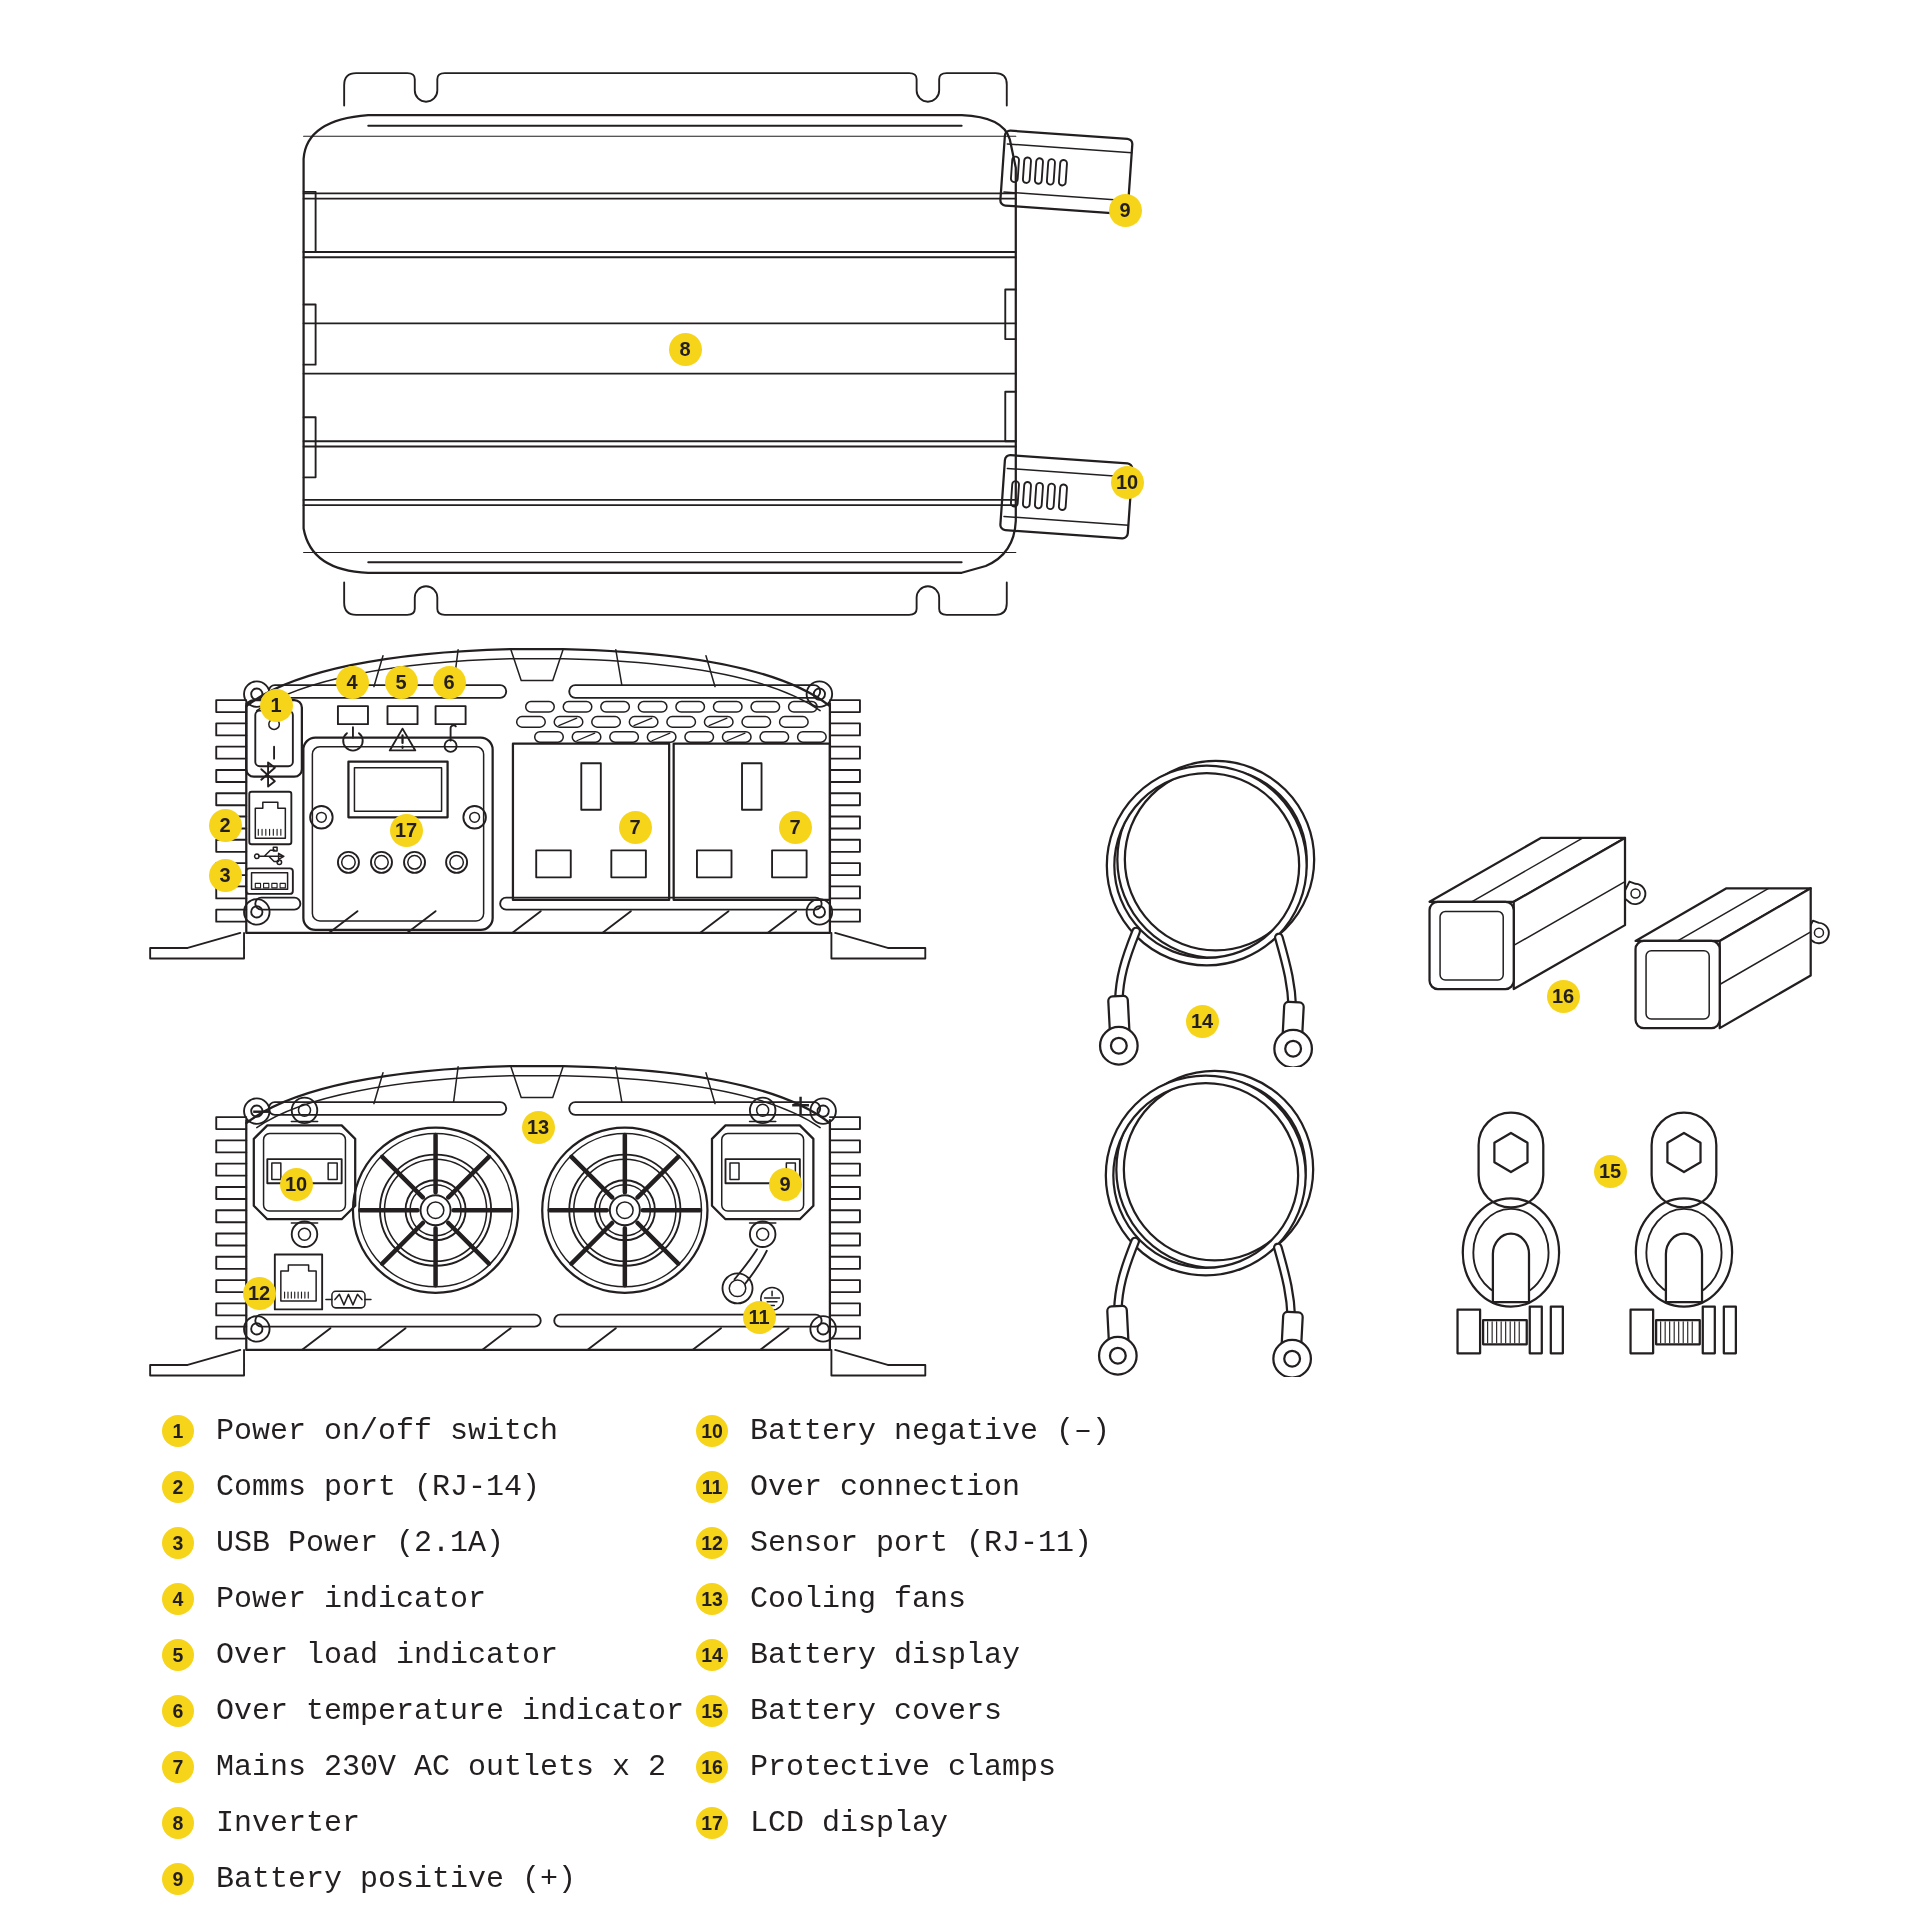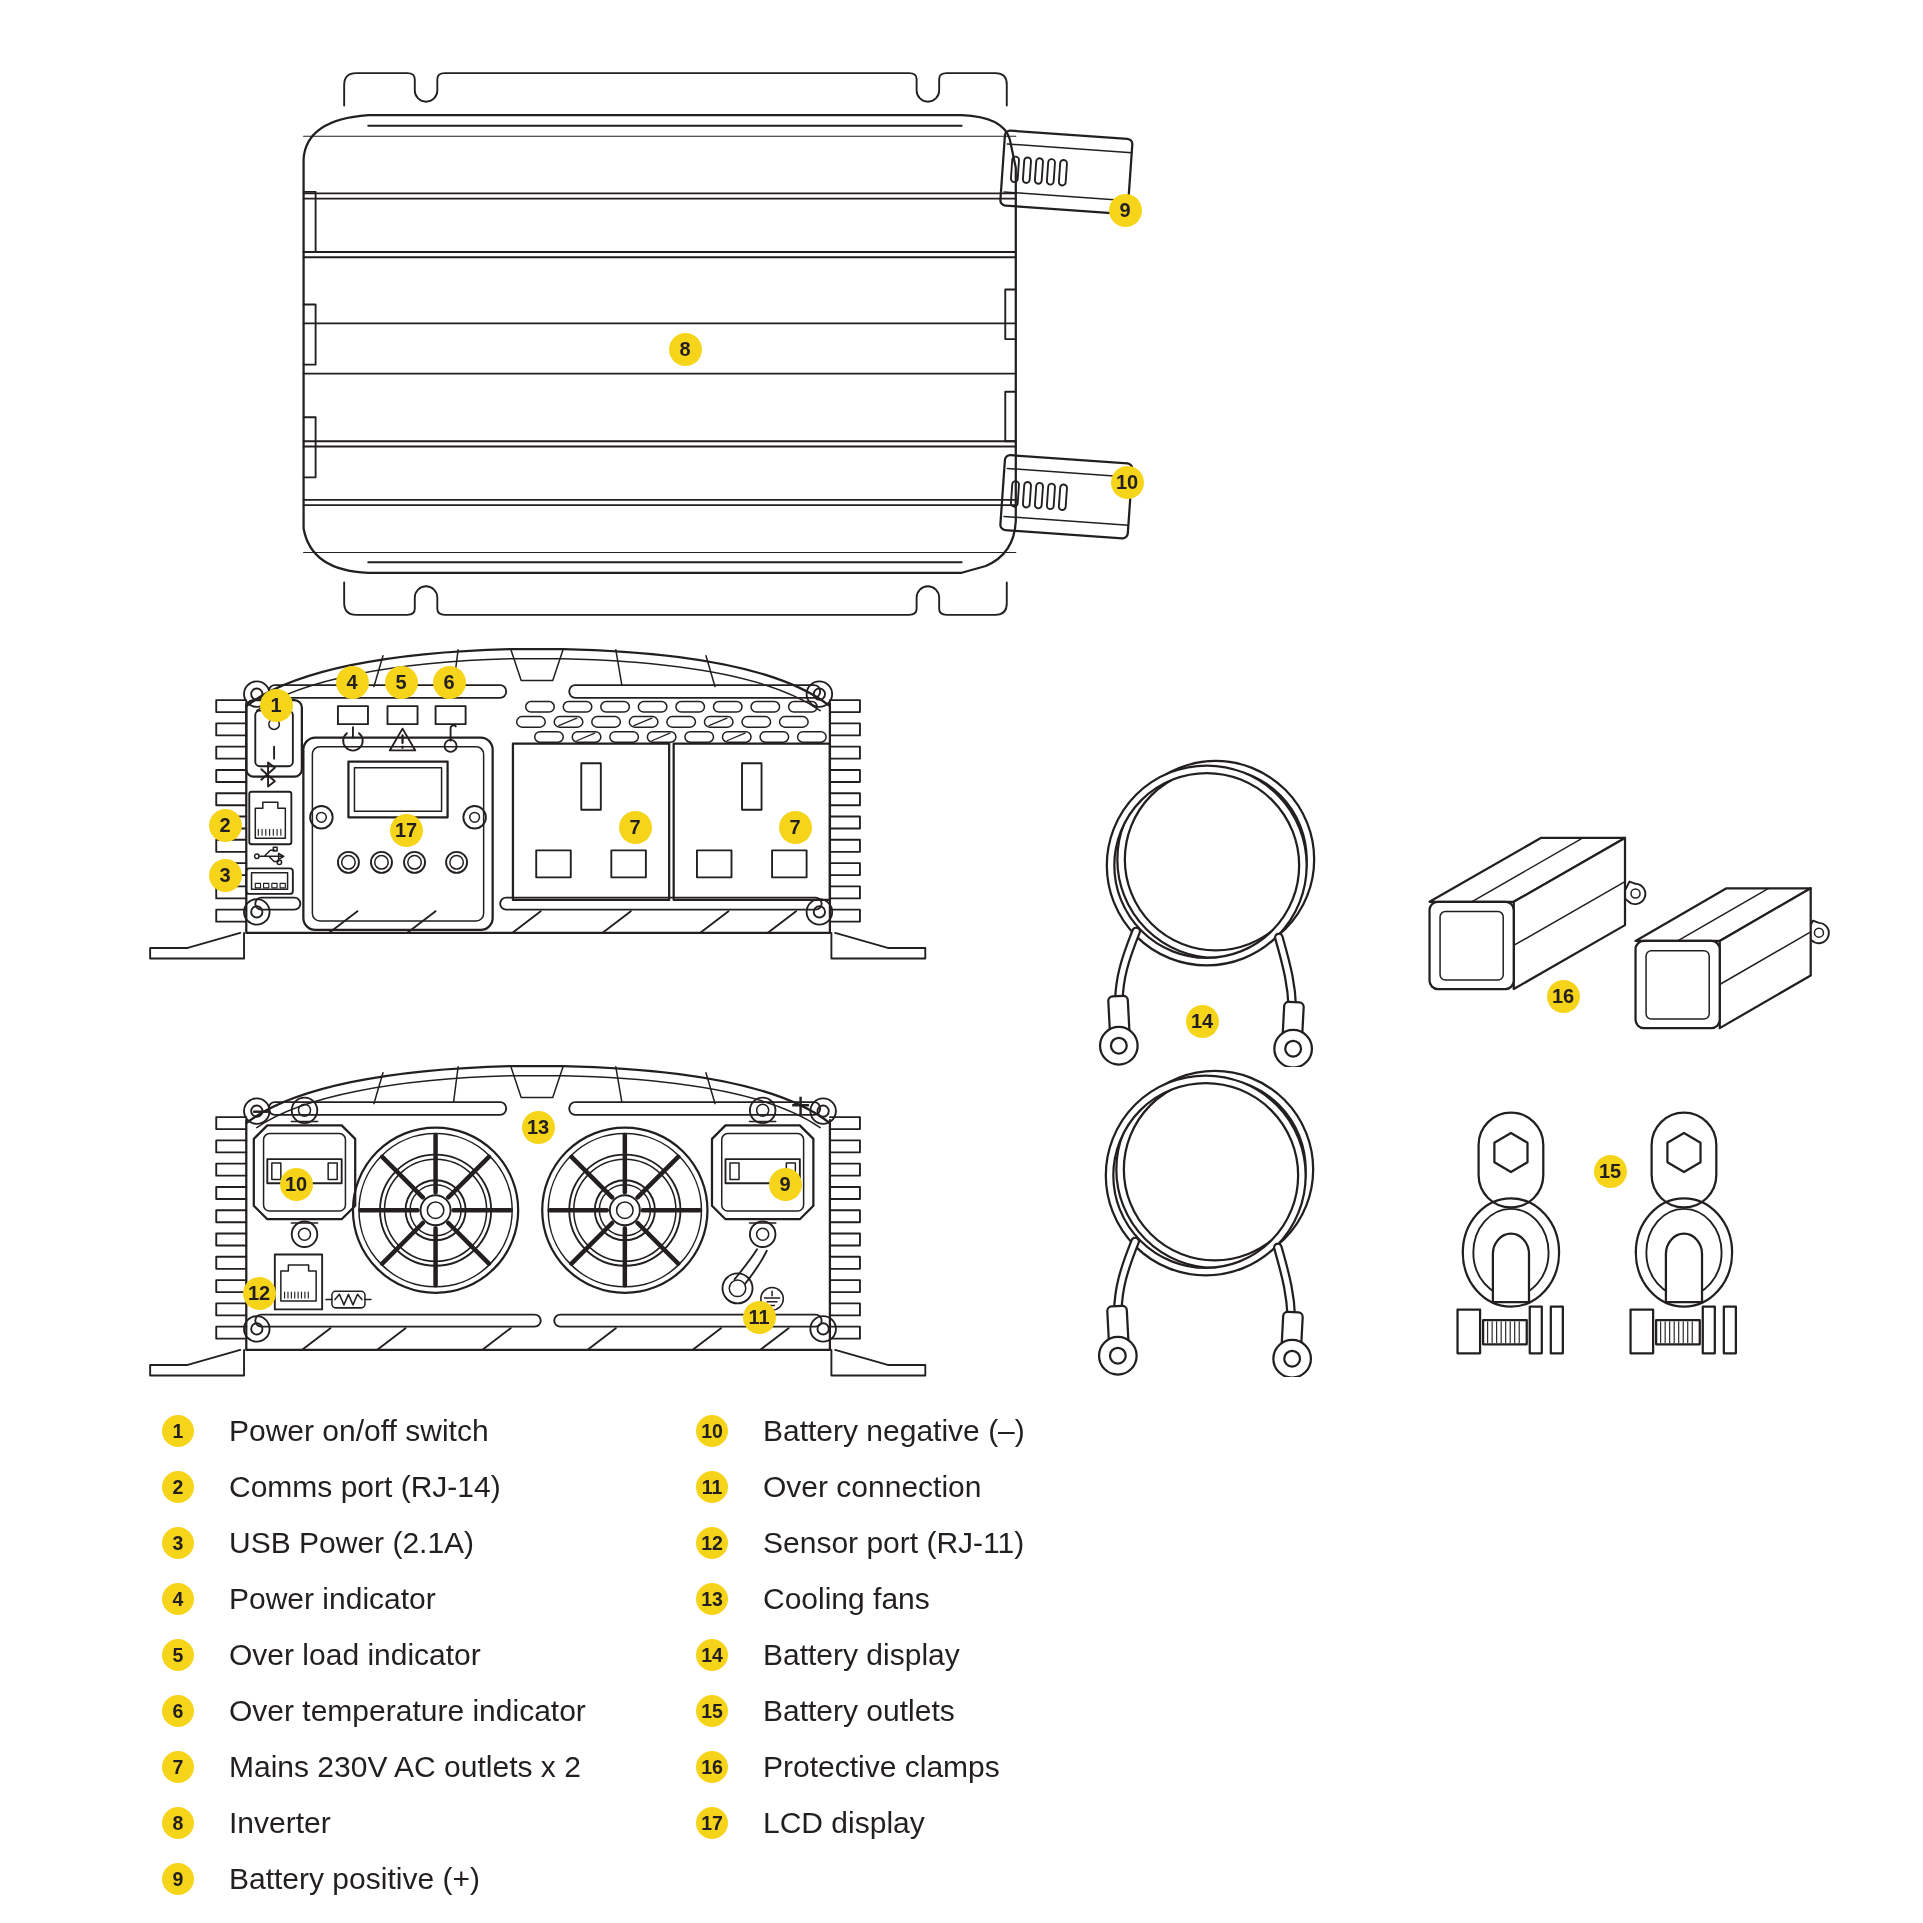--- a/index.html
+++ b/index.html
@@ -21,7 +21,7 @@
     background:var(--badge-fill); color:var(--ink); font-weight:bold; font-size:19.5px;
     line-height:32px; text-align:center;
   }
-  .legend-label { margin-left:35px; font-size:30px; color:var(--ink); white-space:nowrap; }
+  .legend-label { margin-left:22px; font-size:30px; color:var(--ink); white-space:nowrap;font-family:Liberation Mono, monospace; }
   svg { display:block; }
 </style>
 </head>

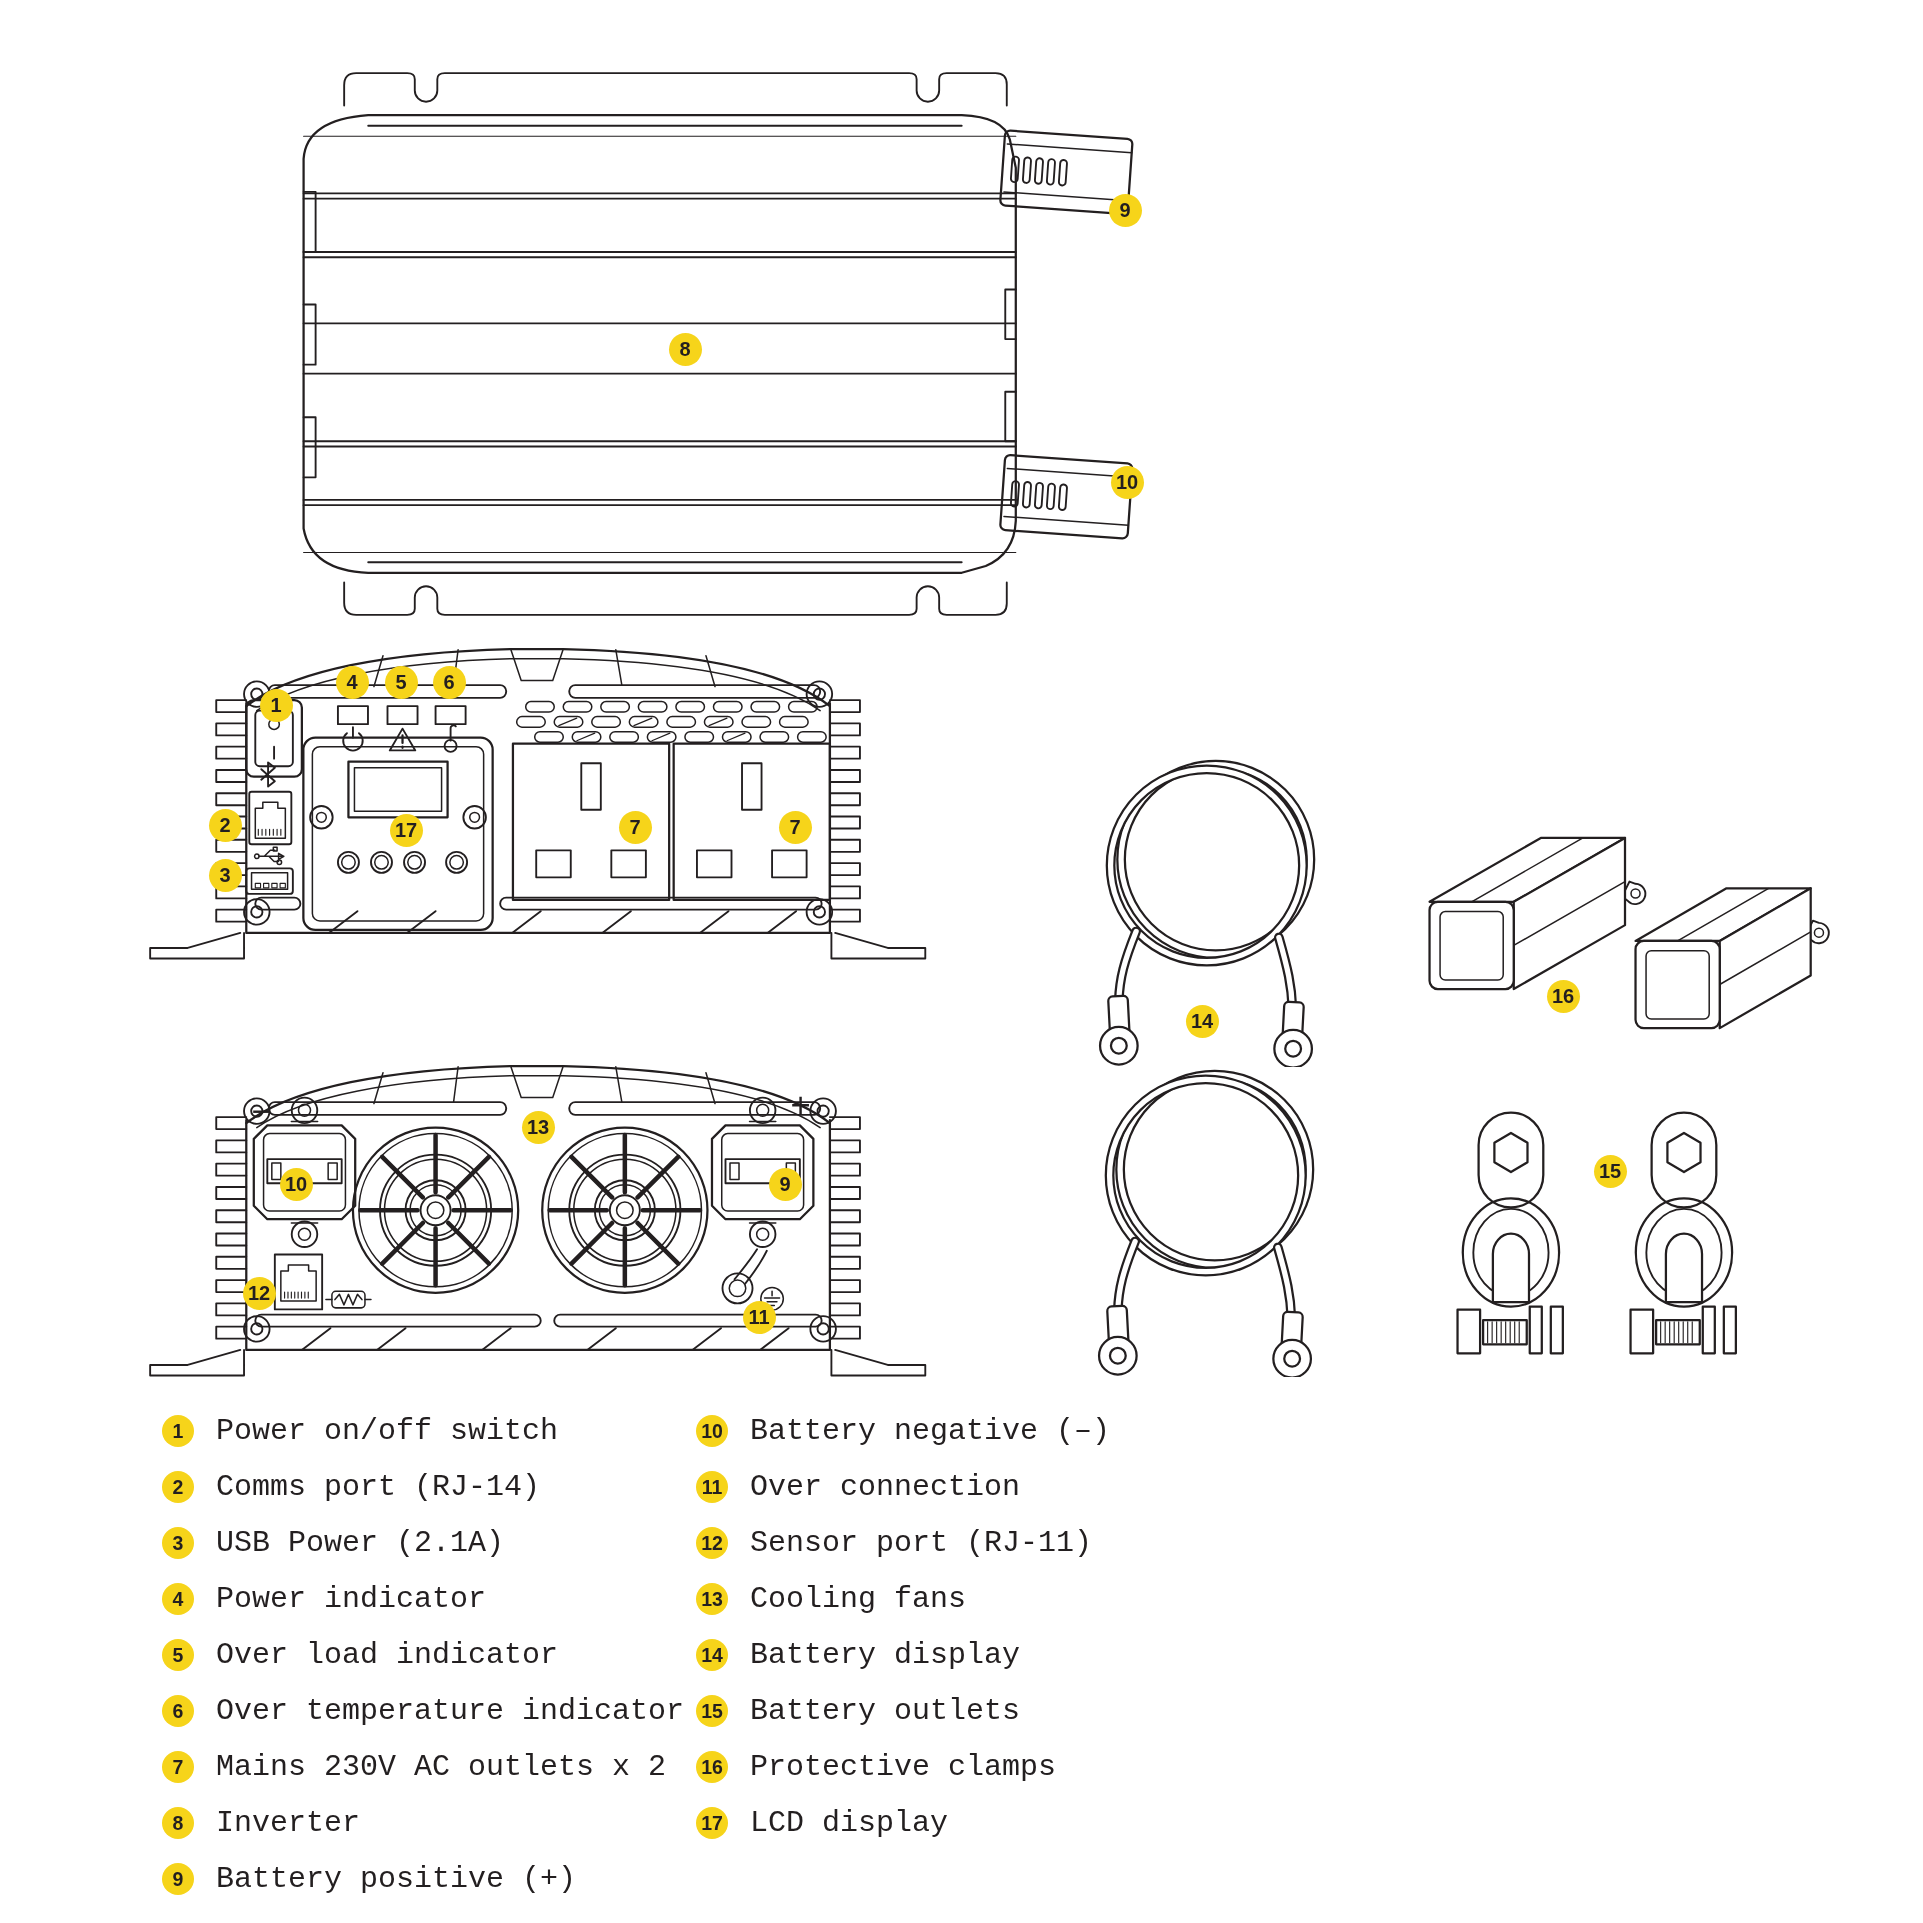--- a/index.html
+++ b/index.html
@@ -505,7 +505,7 @@
         </div>
         <div class="legend-row">
           <span class="legend-badge">15</span>
-          <span class="legend-label">Battery outlets</span>
+          <span class="legend-label">Battery covers</span>
         </div>
         <div class="legend-row">
           <span class="legend-badge">16</span>

